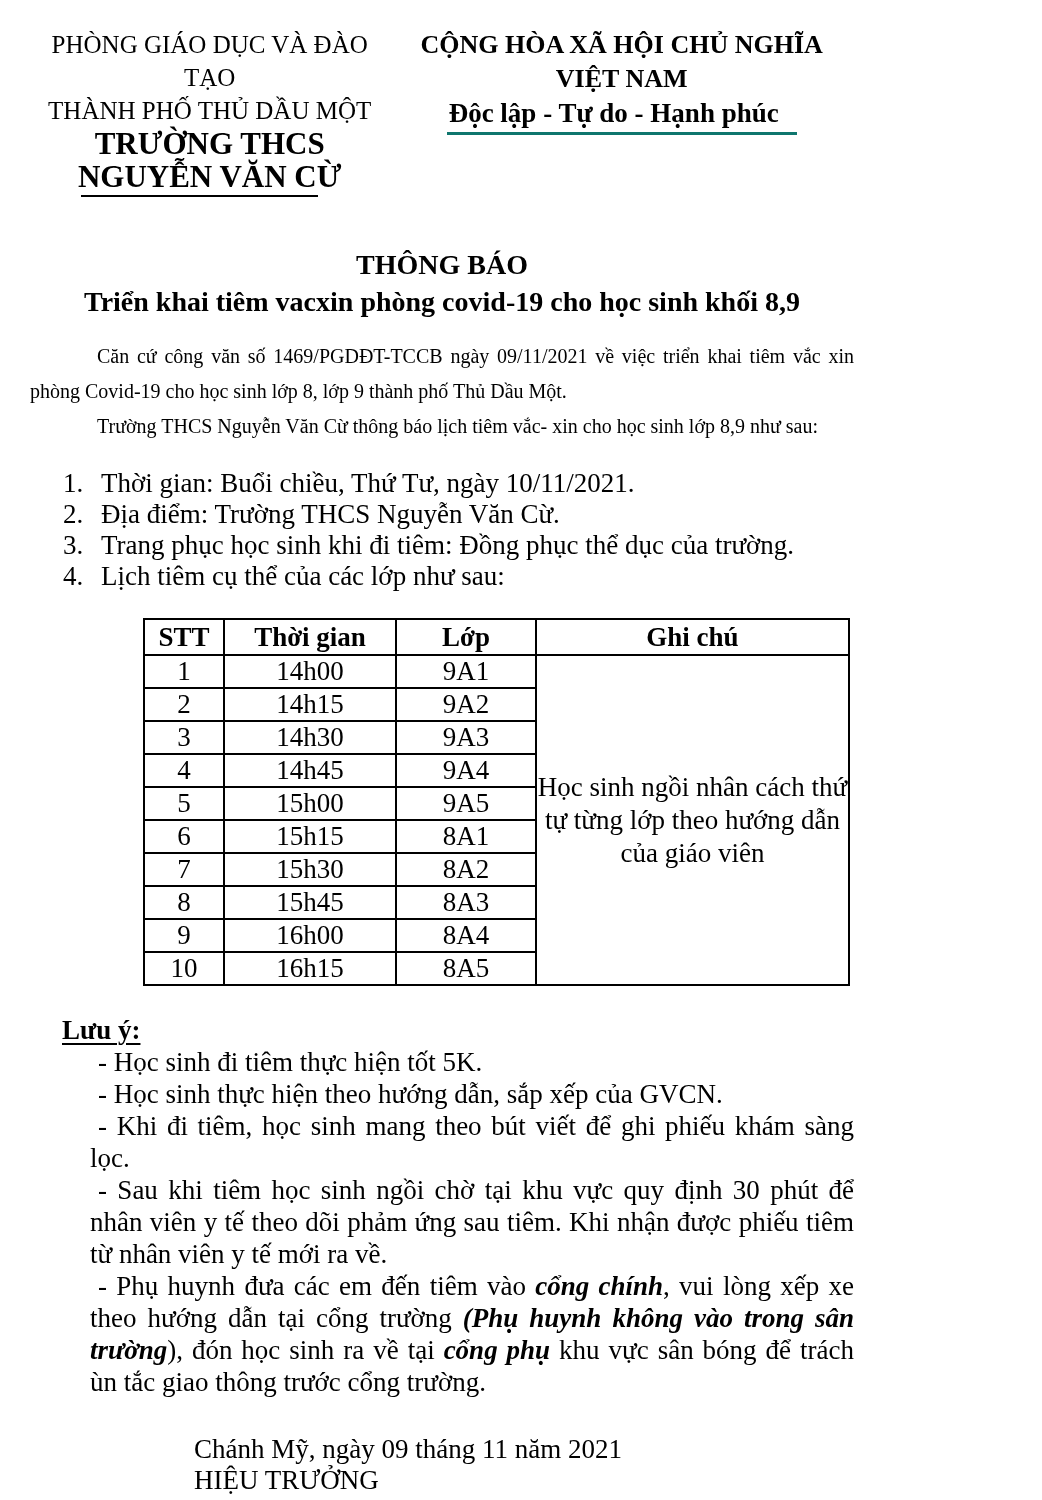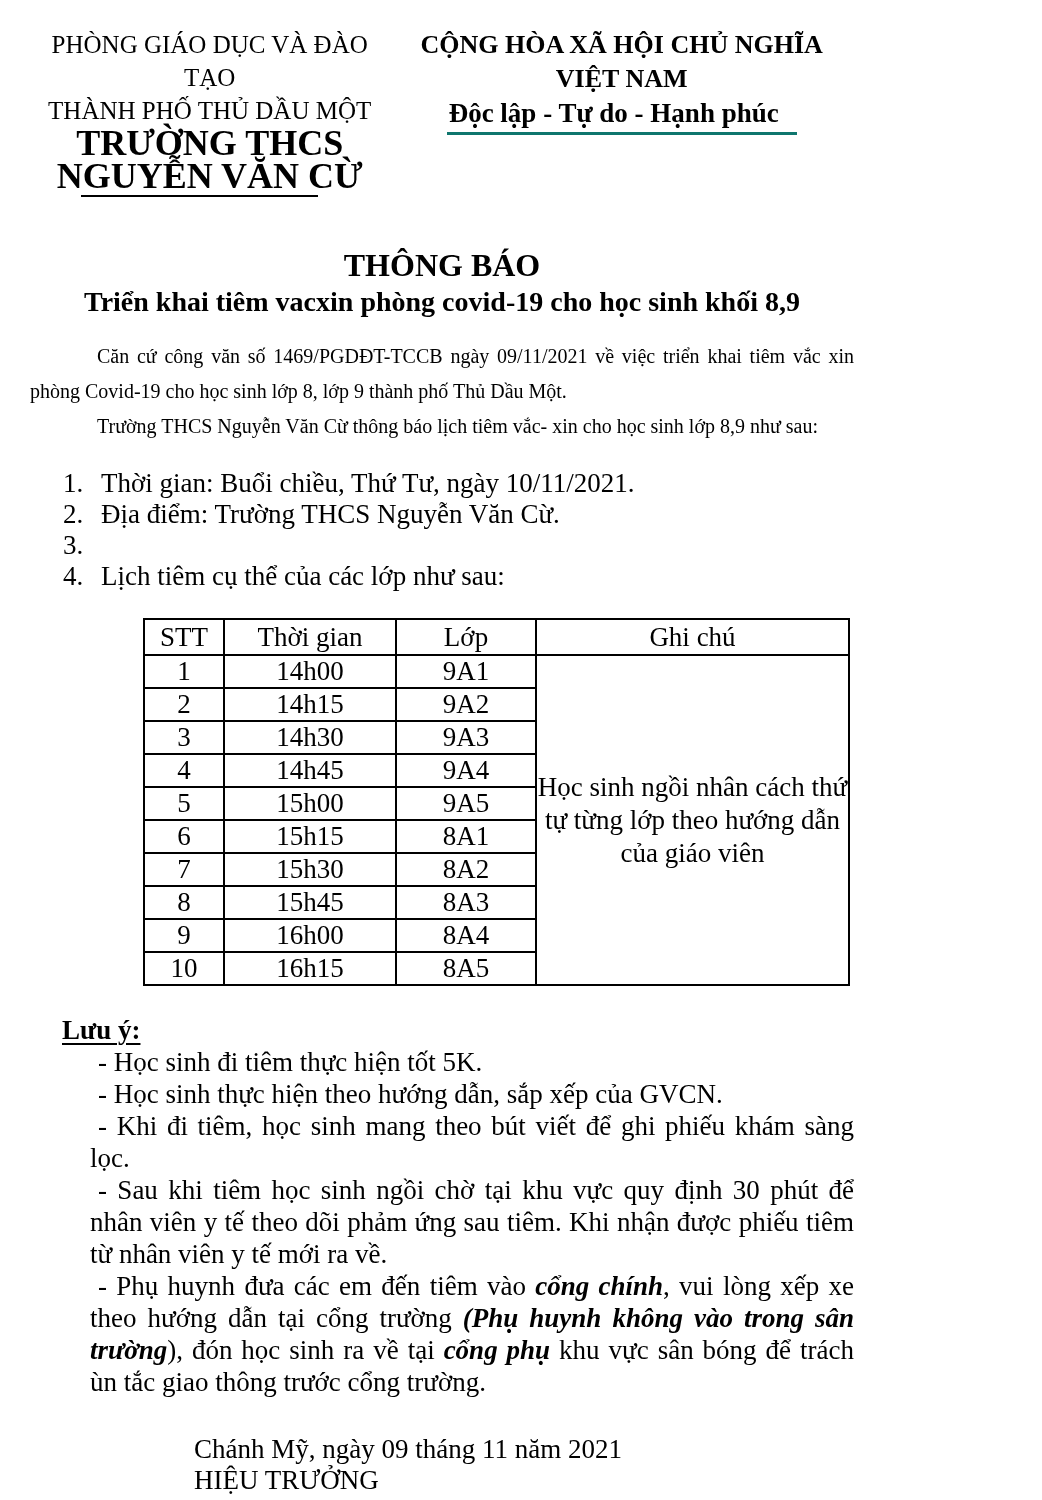--- a/index.html
+++ b/index.html
@@ -13,7 +13,7 @@
   
   .hdr{display:flex;justify-content:space-between;align-items:flex-start;}
   .hdr-left{width:430px;text-align:center;font-size:25px;line-height:33px;}
-  .hdr-left .l3{font-weight:bold;font-size:36px;}
+  .hdr-left .l3{font-weight:bold;font-size:31px;}
   .hdr-underline-left{width:237px;border-top:2.5px solid #000;margin:2px auto 0 auto;transform:translateX(-10px);}
   .hdr-right{width:556px;text-align:center;font-size:26px;line-height:34px;font-weight:bold;}
   .hdr-right .motto{display:inline-block;font-size:27px;border-bottom:3px solid #0f766e;padding:0 18px 2px 2px;}

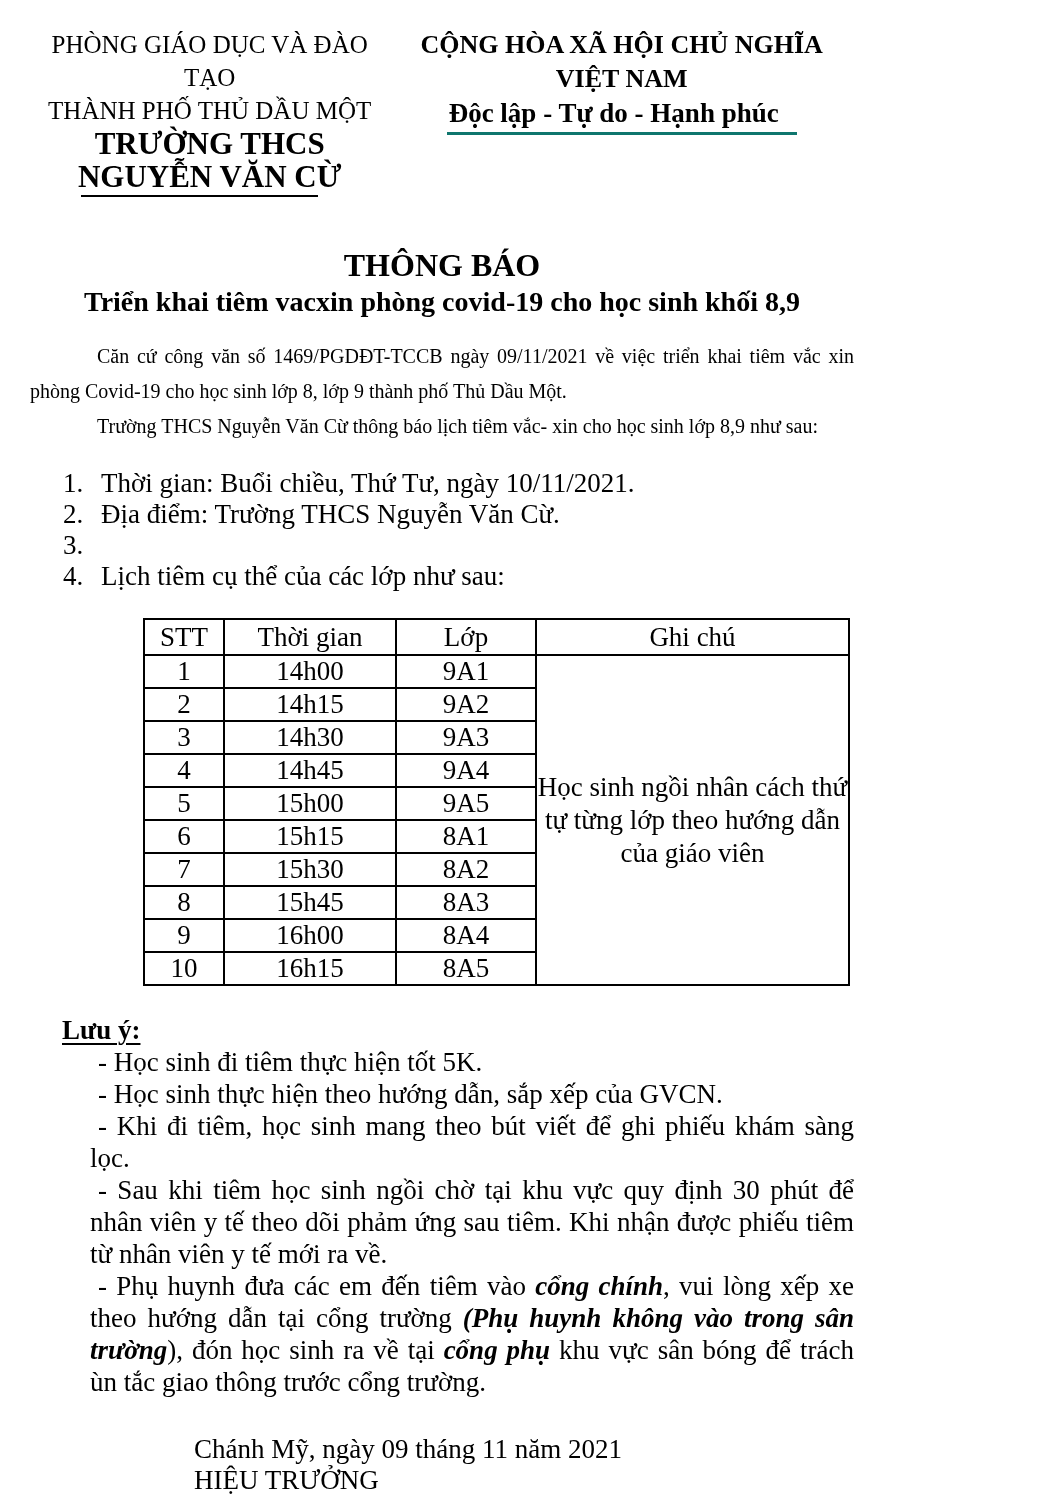--- a/index.html
+++ b/index.html
@@ -19,7 +19,7 @@
   .hdr-right .motto{display:inline-block;font-size:27px;border-bottom:3px solid #0f766e;padding:0 18px 2px 2px;}
 
   
-  .title{margin-top:50px;text-align:center;font-weight:bold;font-size:32px;line-height:36px;}
+  .title{margin-top:50px;text-align:center;font-weight:bold;font-size:28px;line-height:36px;}
   .subtitle{text-align:center;font-weight:bold;font-size:28px;line-height:34px;margin-top:2px;}
 
   

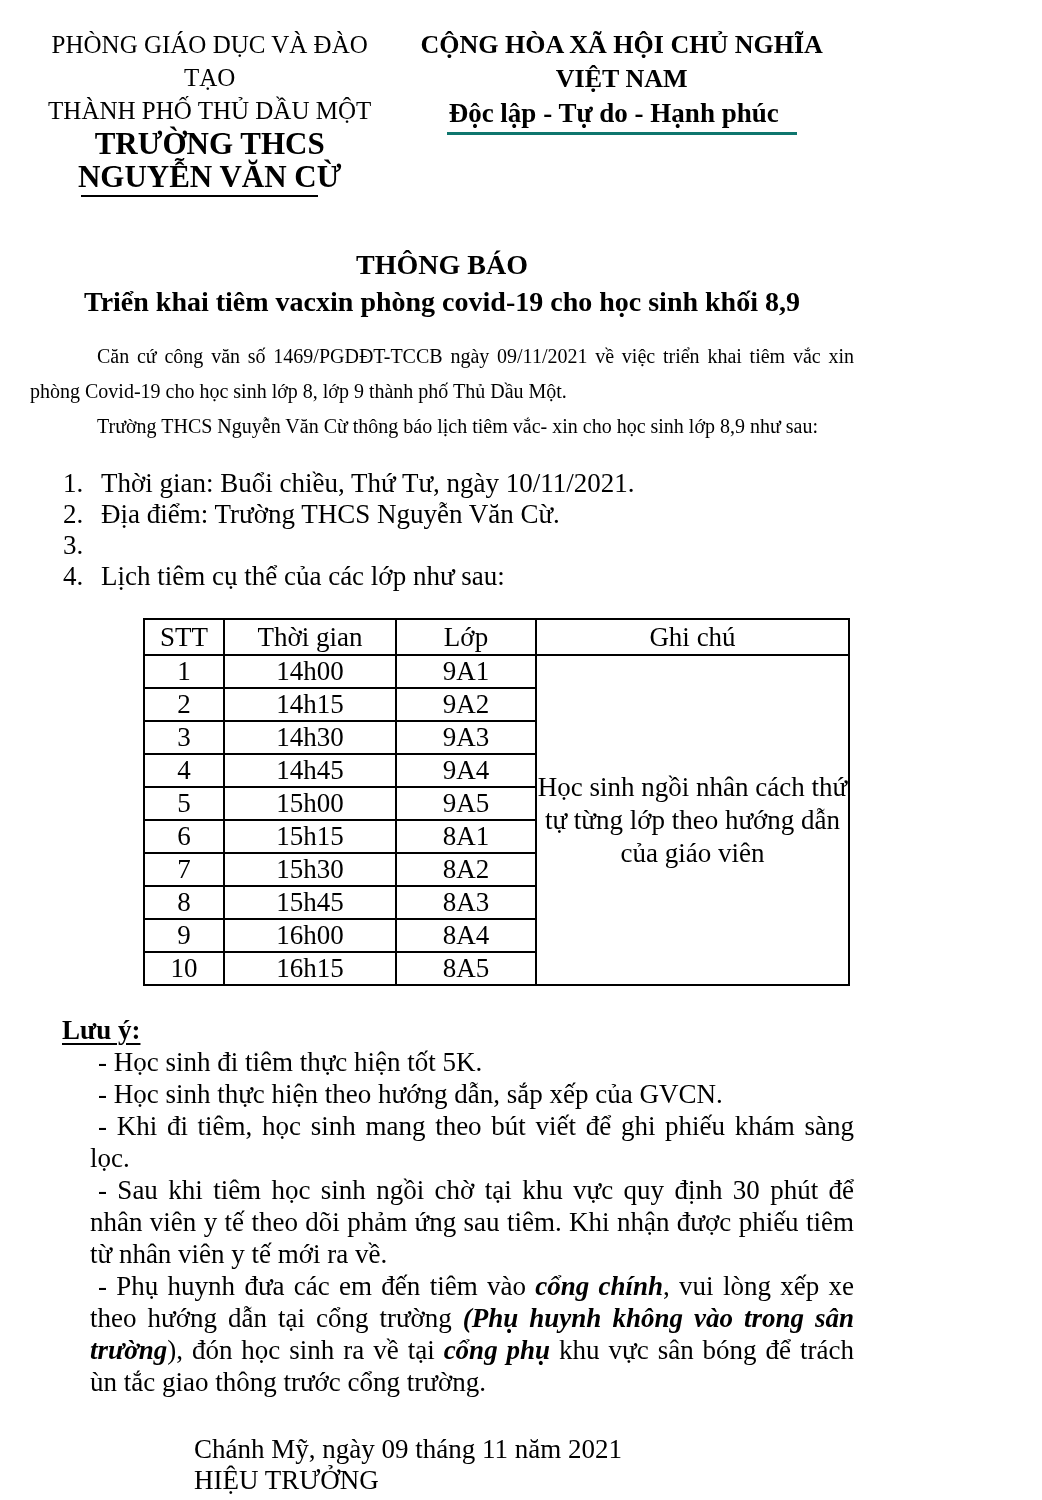--- a/index.html
+++ b/index.html
@@ -88,6 +88,7 @@
       </div>
       <div class="num-item">
         <span class="num">3.</span>
+        <span>Trang phục học sinh khi đi tiêm: Đồng phục thể dục của trường.</span>
       </div>
       <div class="num-item">
         <span class="num">4.</span>

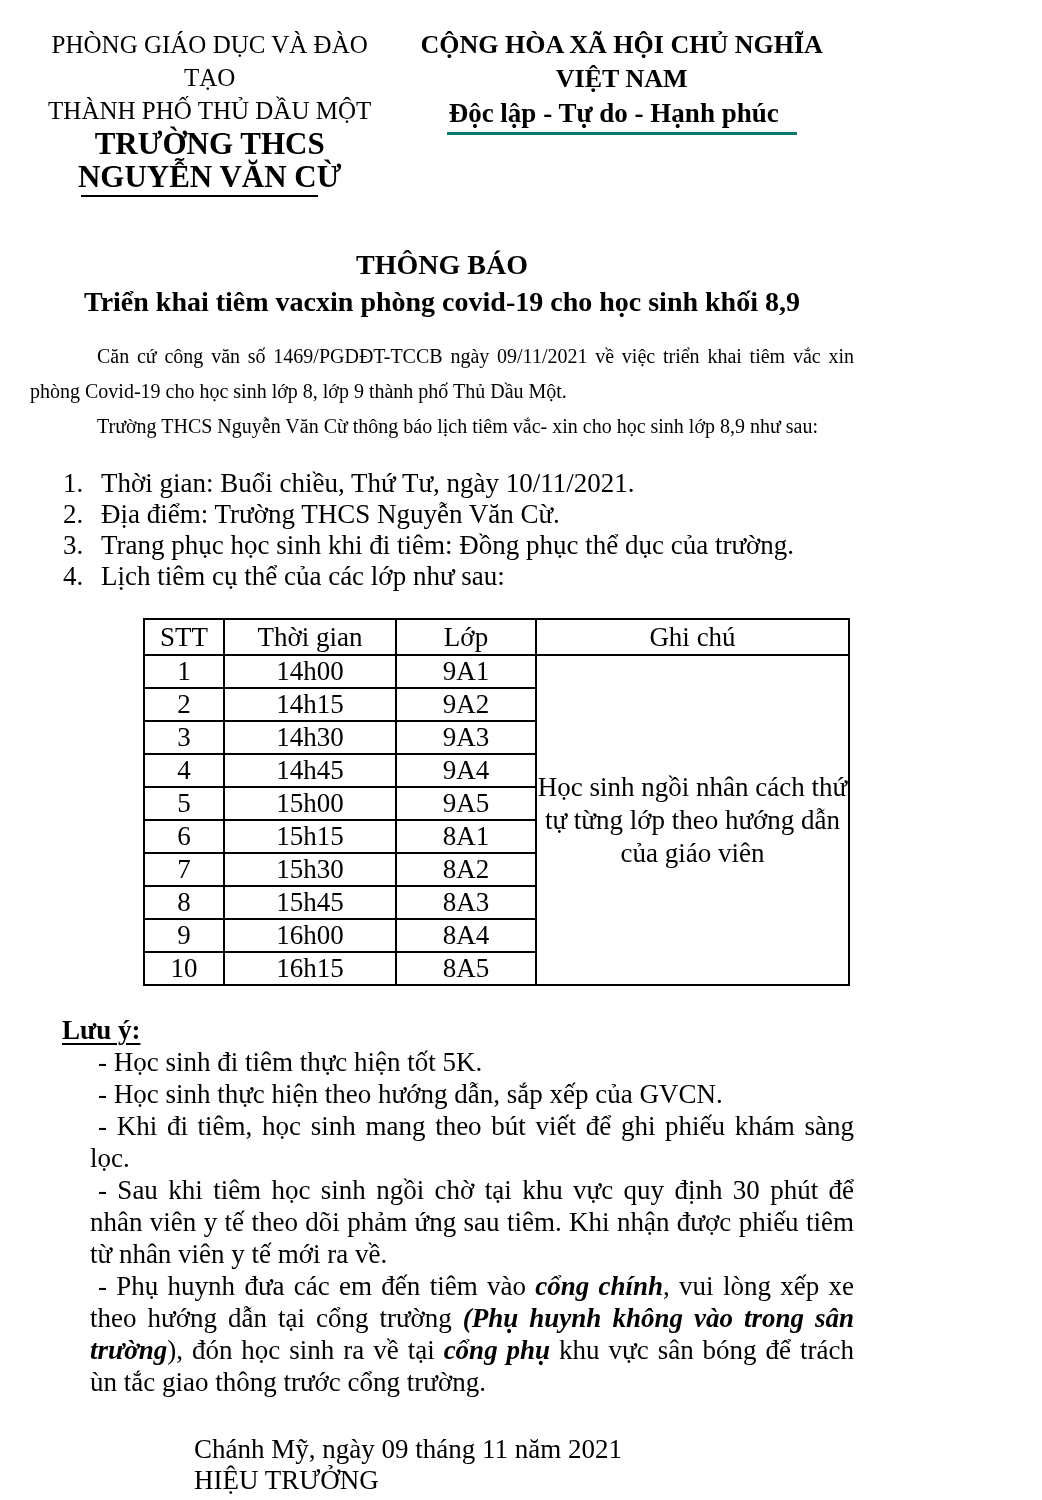--- a/index.html
+++ b/index.html
@@ -34,7 +34,7 @@
   
   table.schedule{border-collapse:collapse;margin:26px 0 0 113px;table-layout:fixed;}
   table.schedule th,table.schedule td{border:2px solid #000;text-align:center;padding:0;font-size:27px;}
-  table.schedule th{height:34px;font-weight:normal;}
+  table.schedule th{height:34px;font-weight:bold;}
   table.schedule td{height:29px;}
   .col-stt{width:80px;}
   .col-time{width:172px;}

